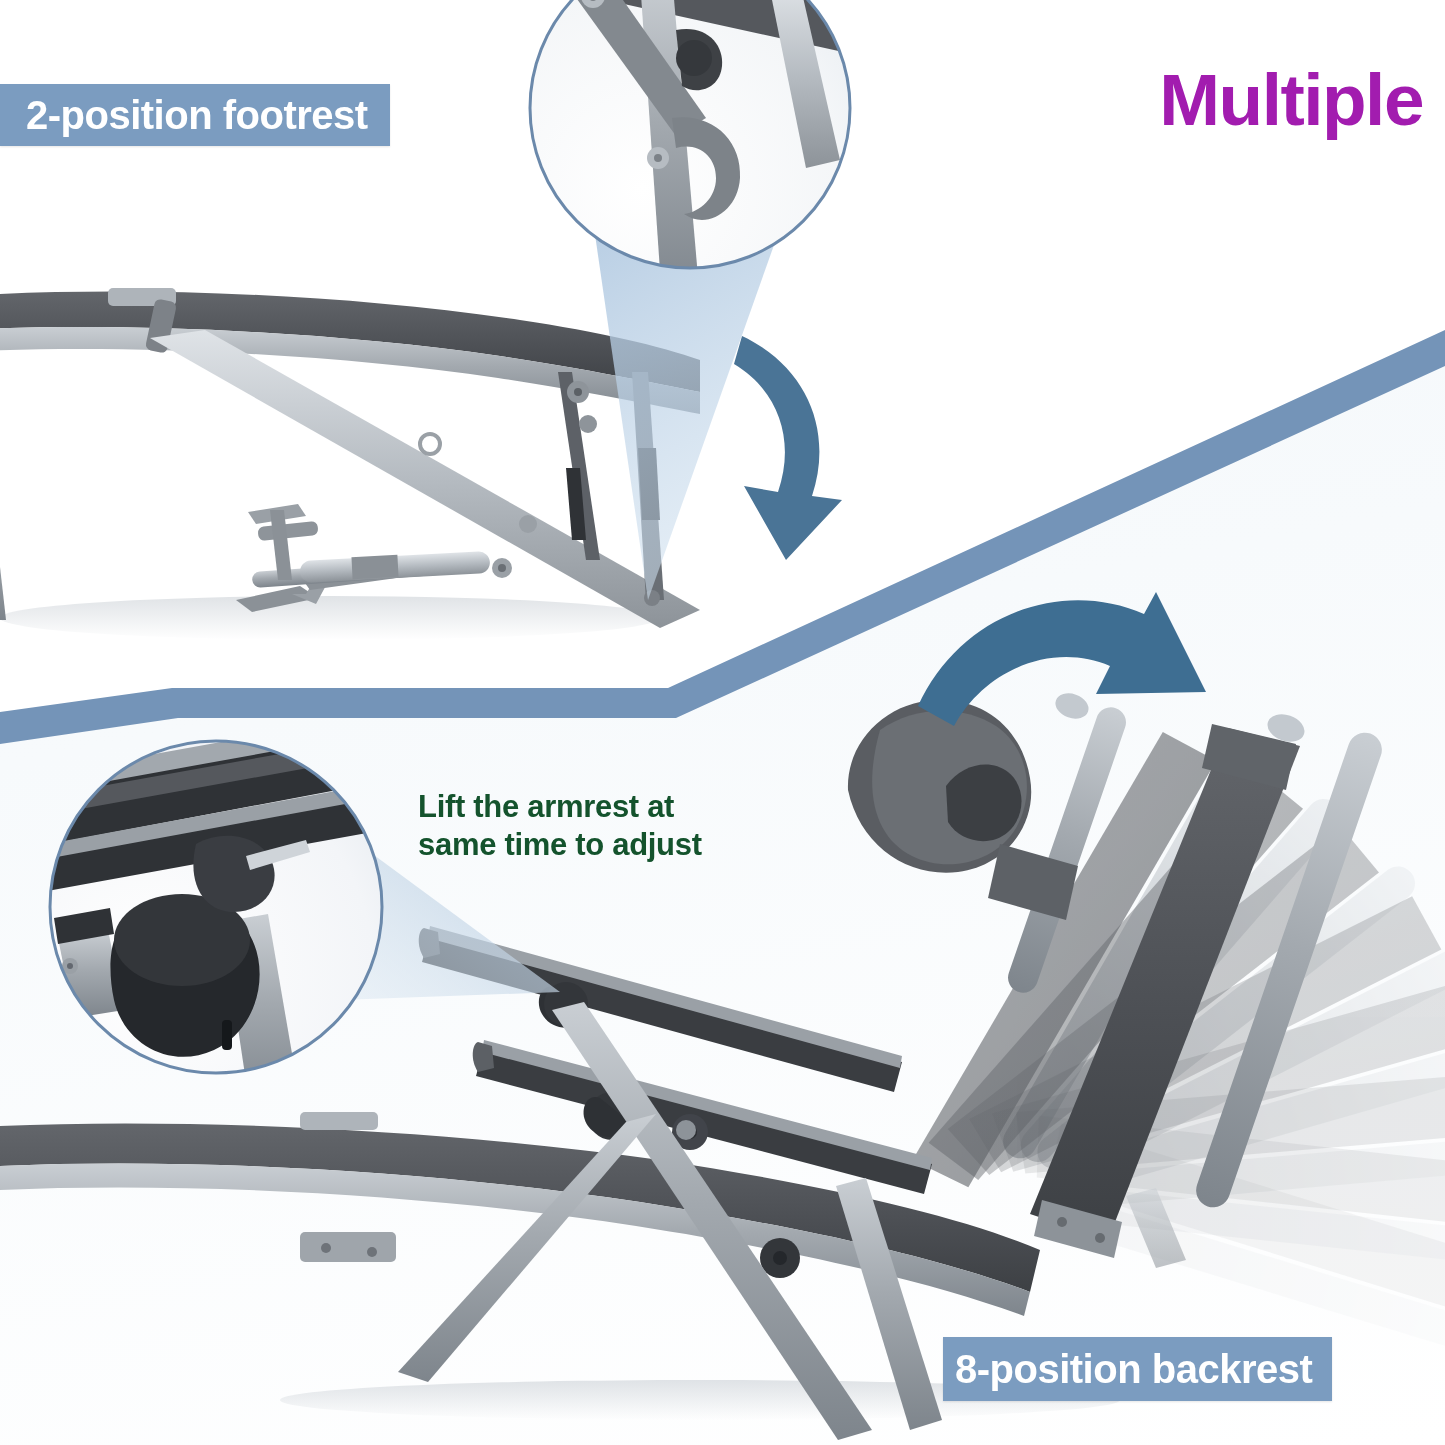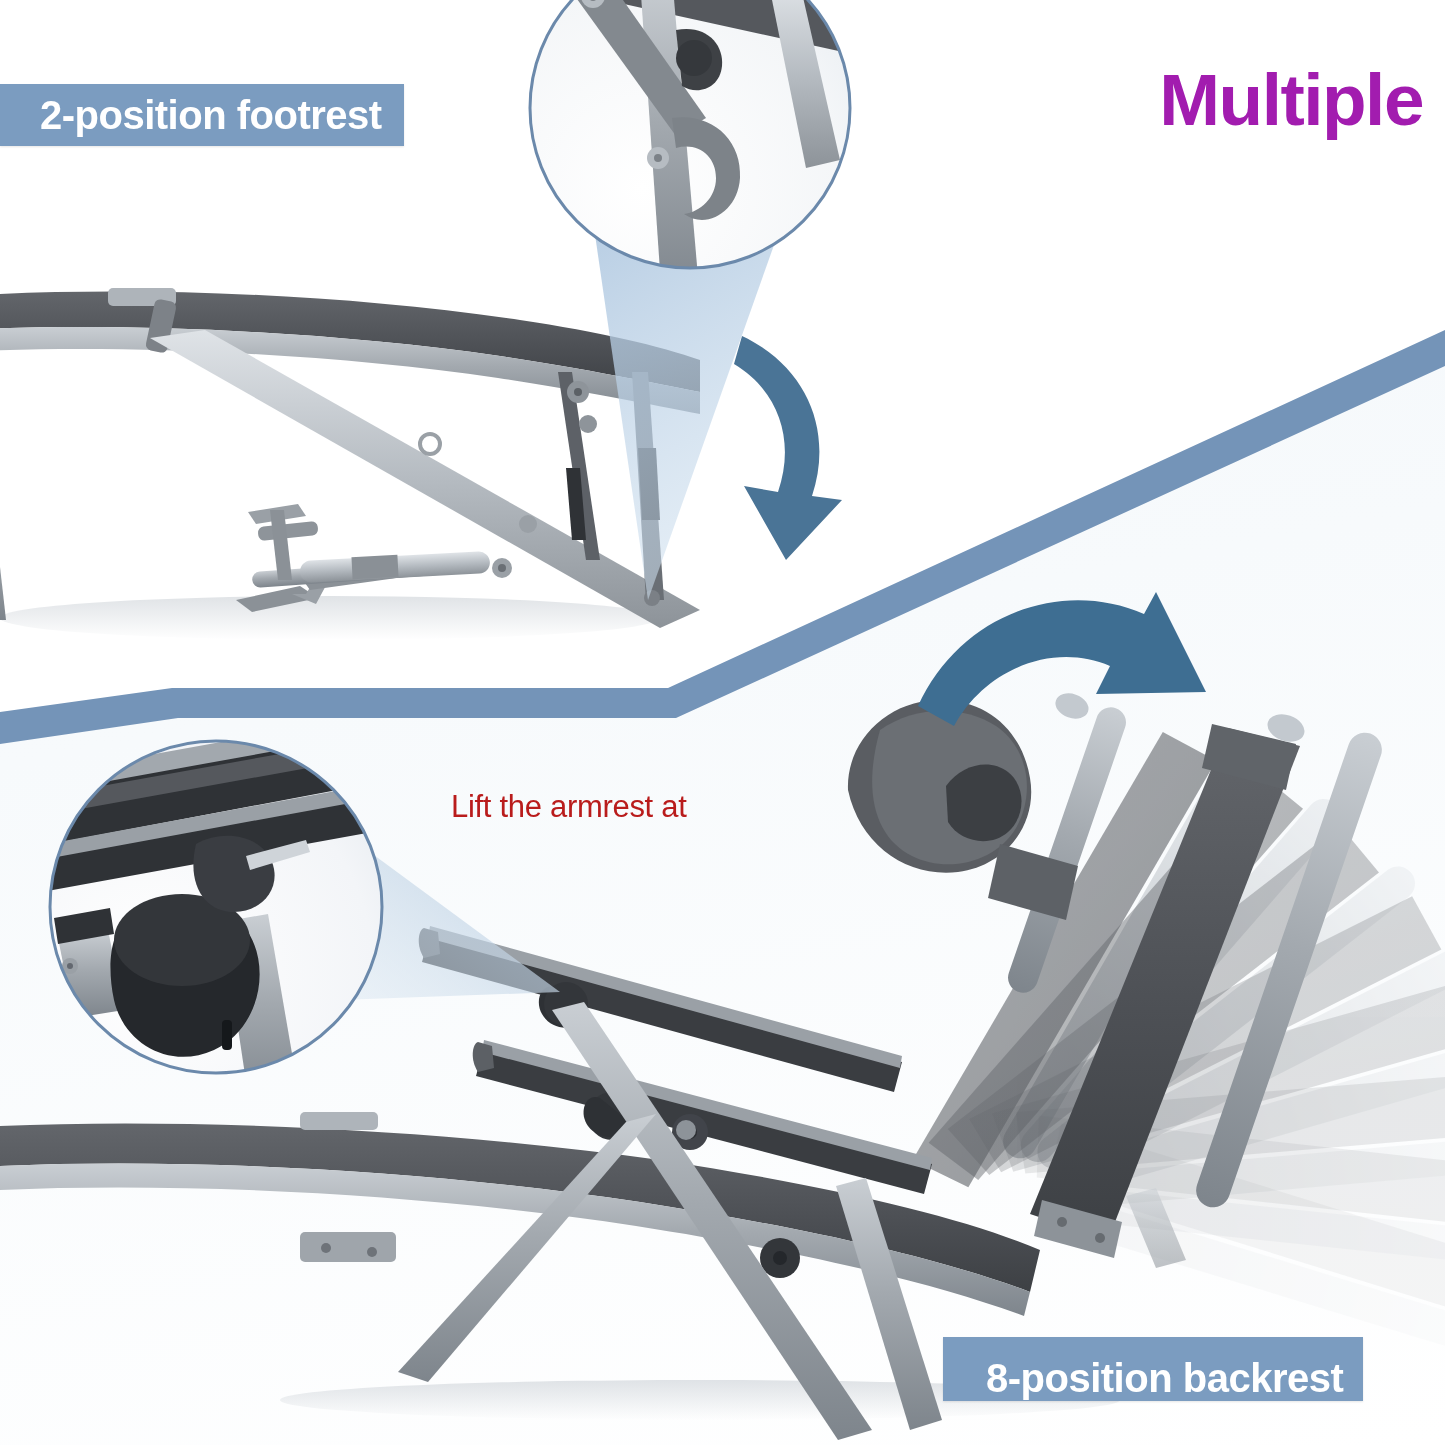--- a/index.html
+++ b/index.html
@@ -35,7 +35,7 @@
     box-shadow:0 1px 2px rgba(0,0,0,0.10);
   }
   #chip-footrest{
-    left:0px;top:84px;height:62px;padding:0 22px 0 40px;font-size:40px;
+    left:0px;top:84px;height:62px;padding:0 22px 0 26px;font-size:40px;
   }
   #chip-backrest{
     left:943px;top:1337px;height:64px;padding:0 20px 0 43px;font-size:40px;

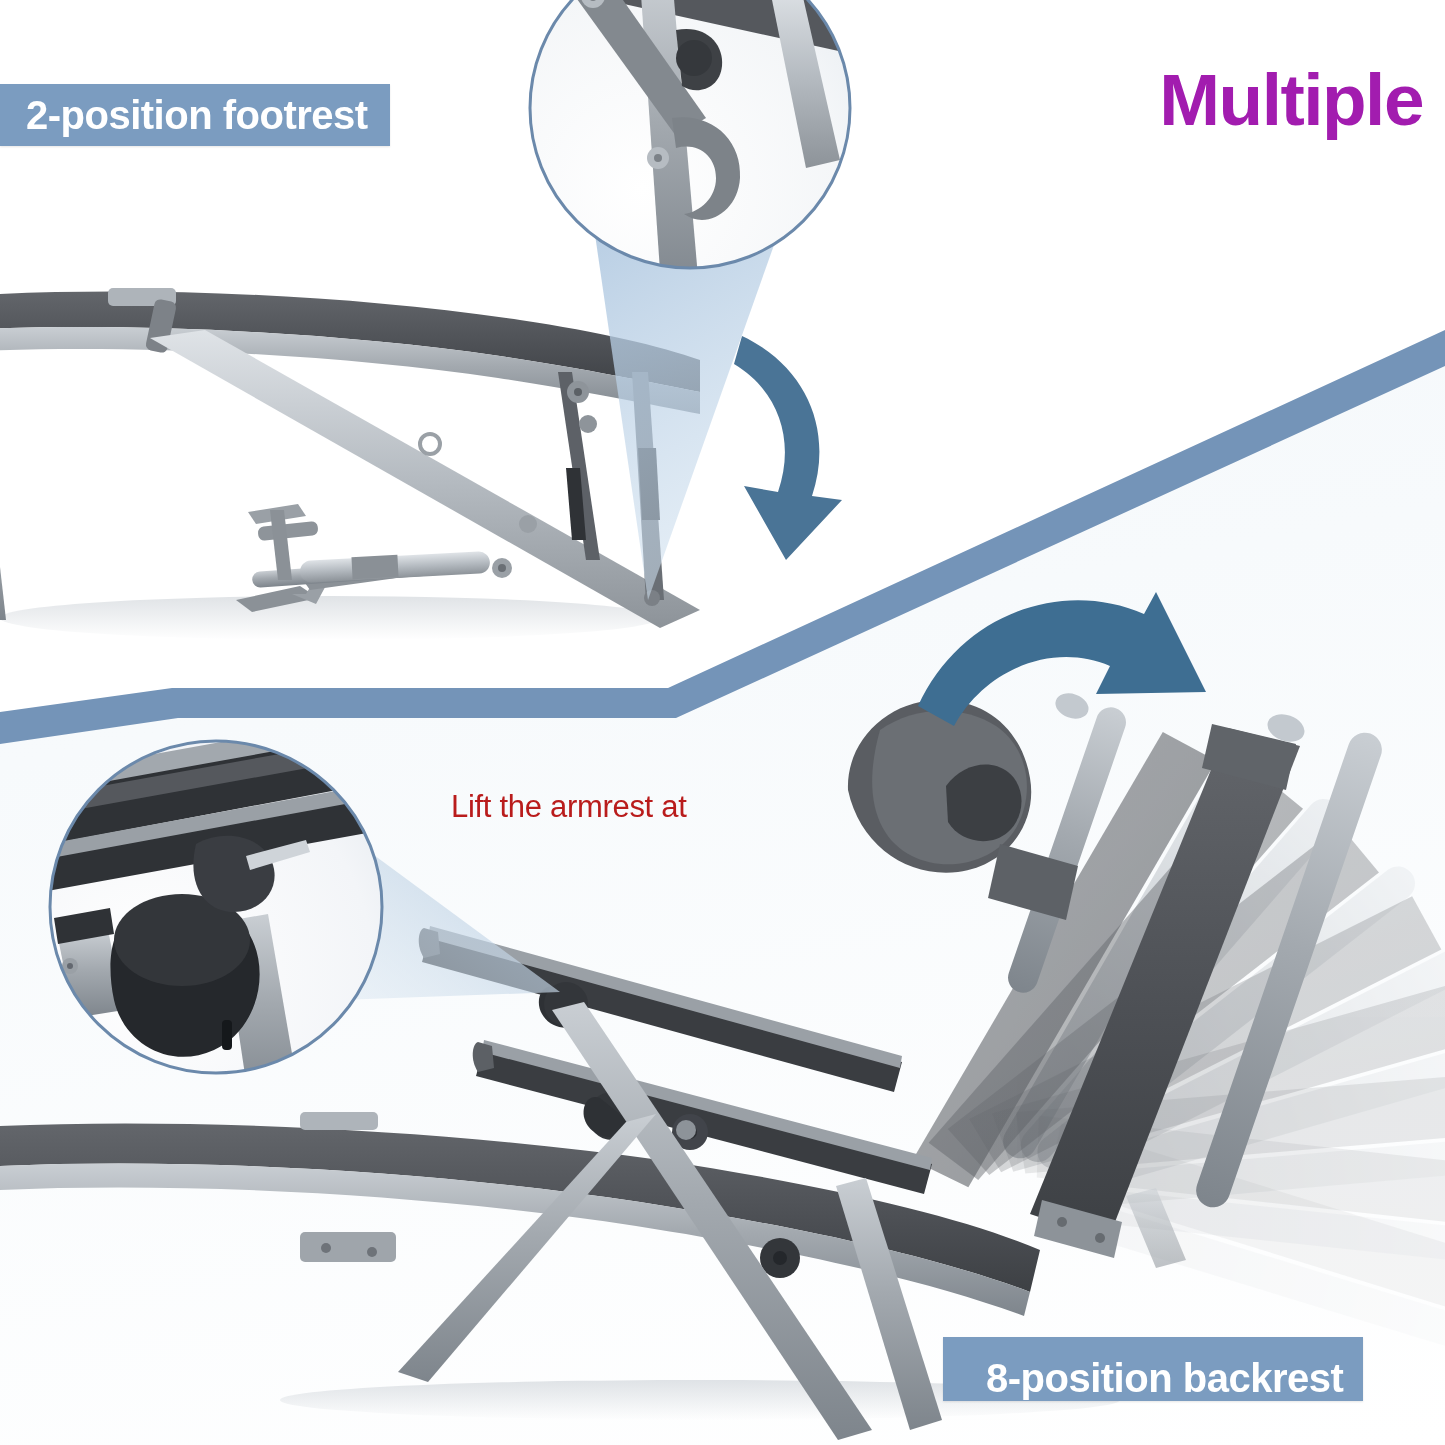--- a/index.html
+++ b/index.html
@@ -58,12 +58,11 @@
   
   #note{
     position:absolute;left:418px;top:788px;width:420px;
-    color:#b91c1c;
-    font-weight:normal;
+    color:#14532d;
+    font-weight:bold;
     font-size:31px;
     line-height:1.22;
     letter-spacing:-0.3px;
-    margin-left:33px;
   }
   #note .l2{display:block;}
 

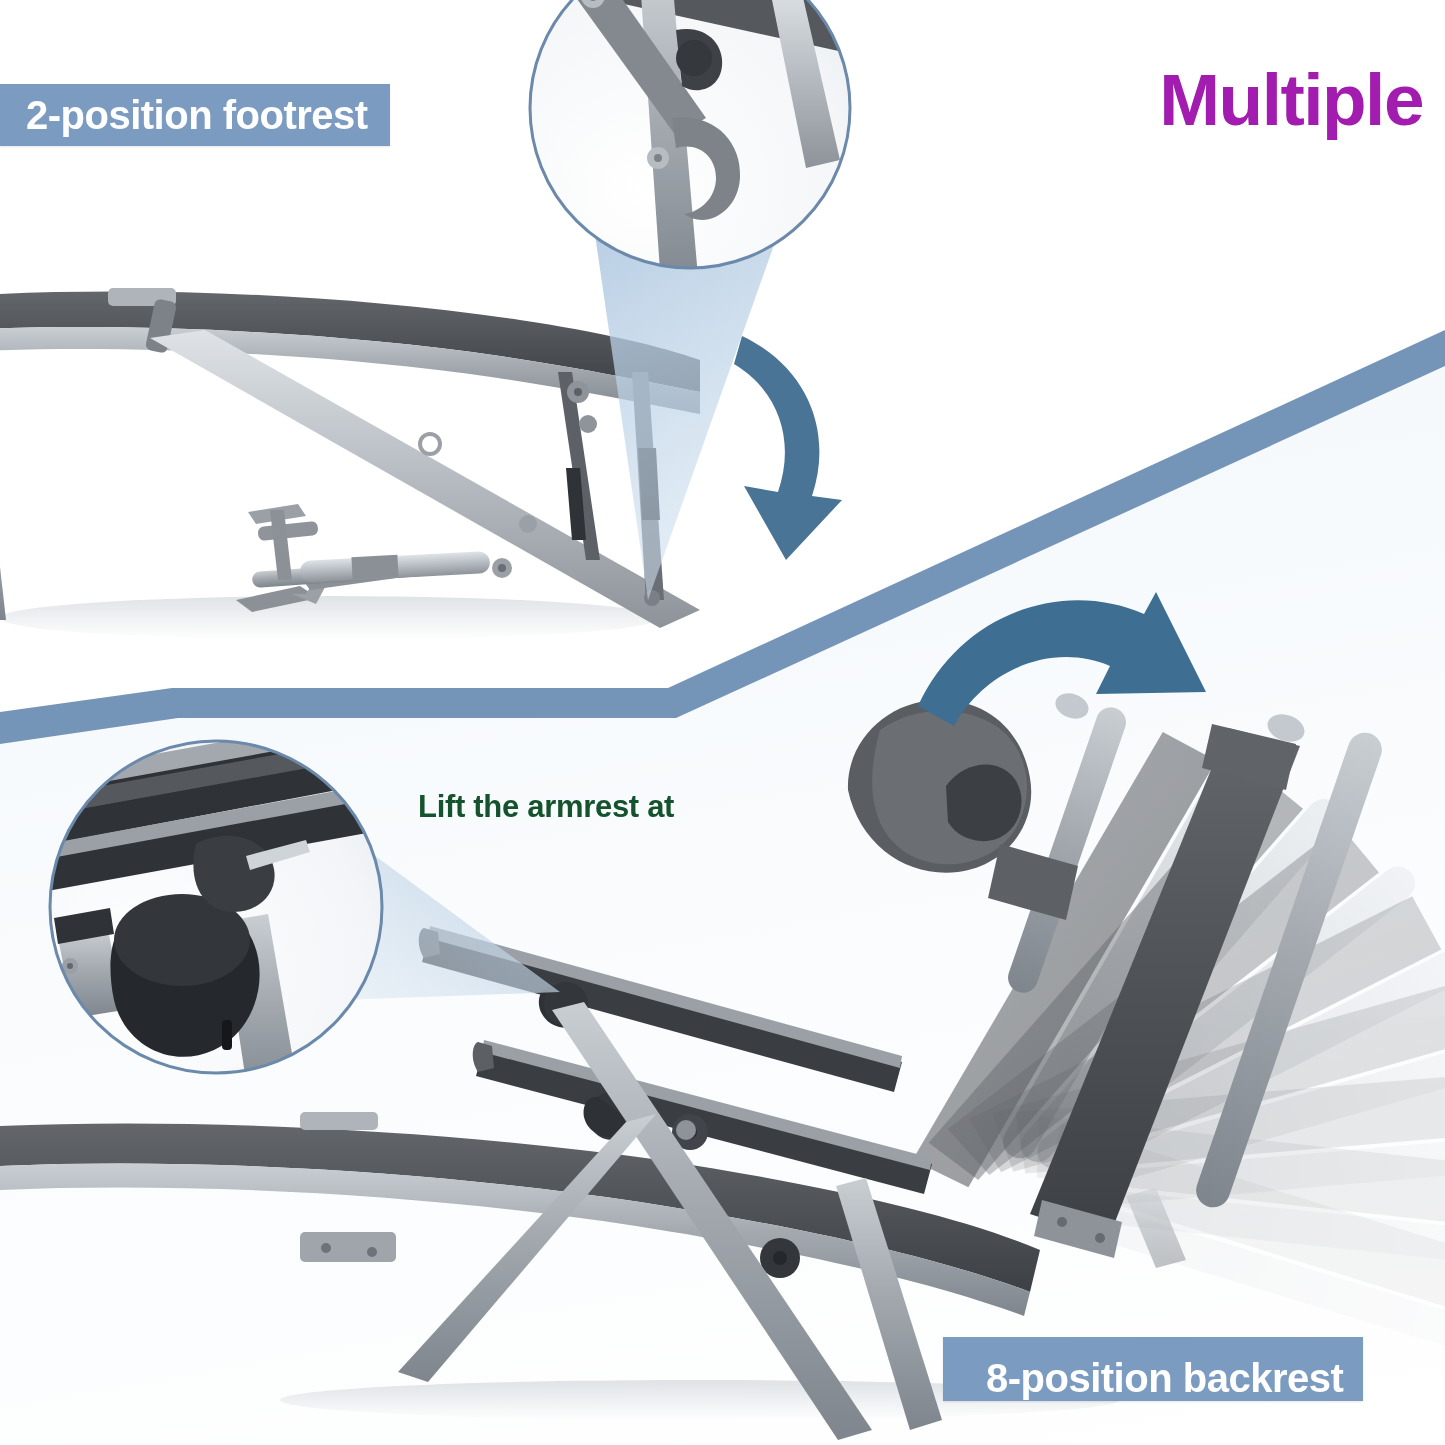--- a/index.html
+++ b/index.html
@@ -374,6 +374,7 @@
 
   <div id="note">
     <span>Lift the armrest at</span>
+    <span class="l2">same time to adjust</span>
   </div>
 
   <div class="chip" id="chip-backrest">

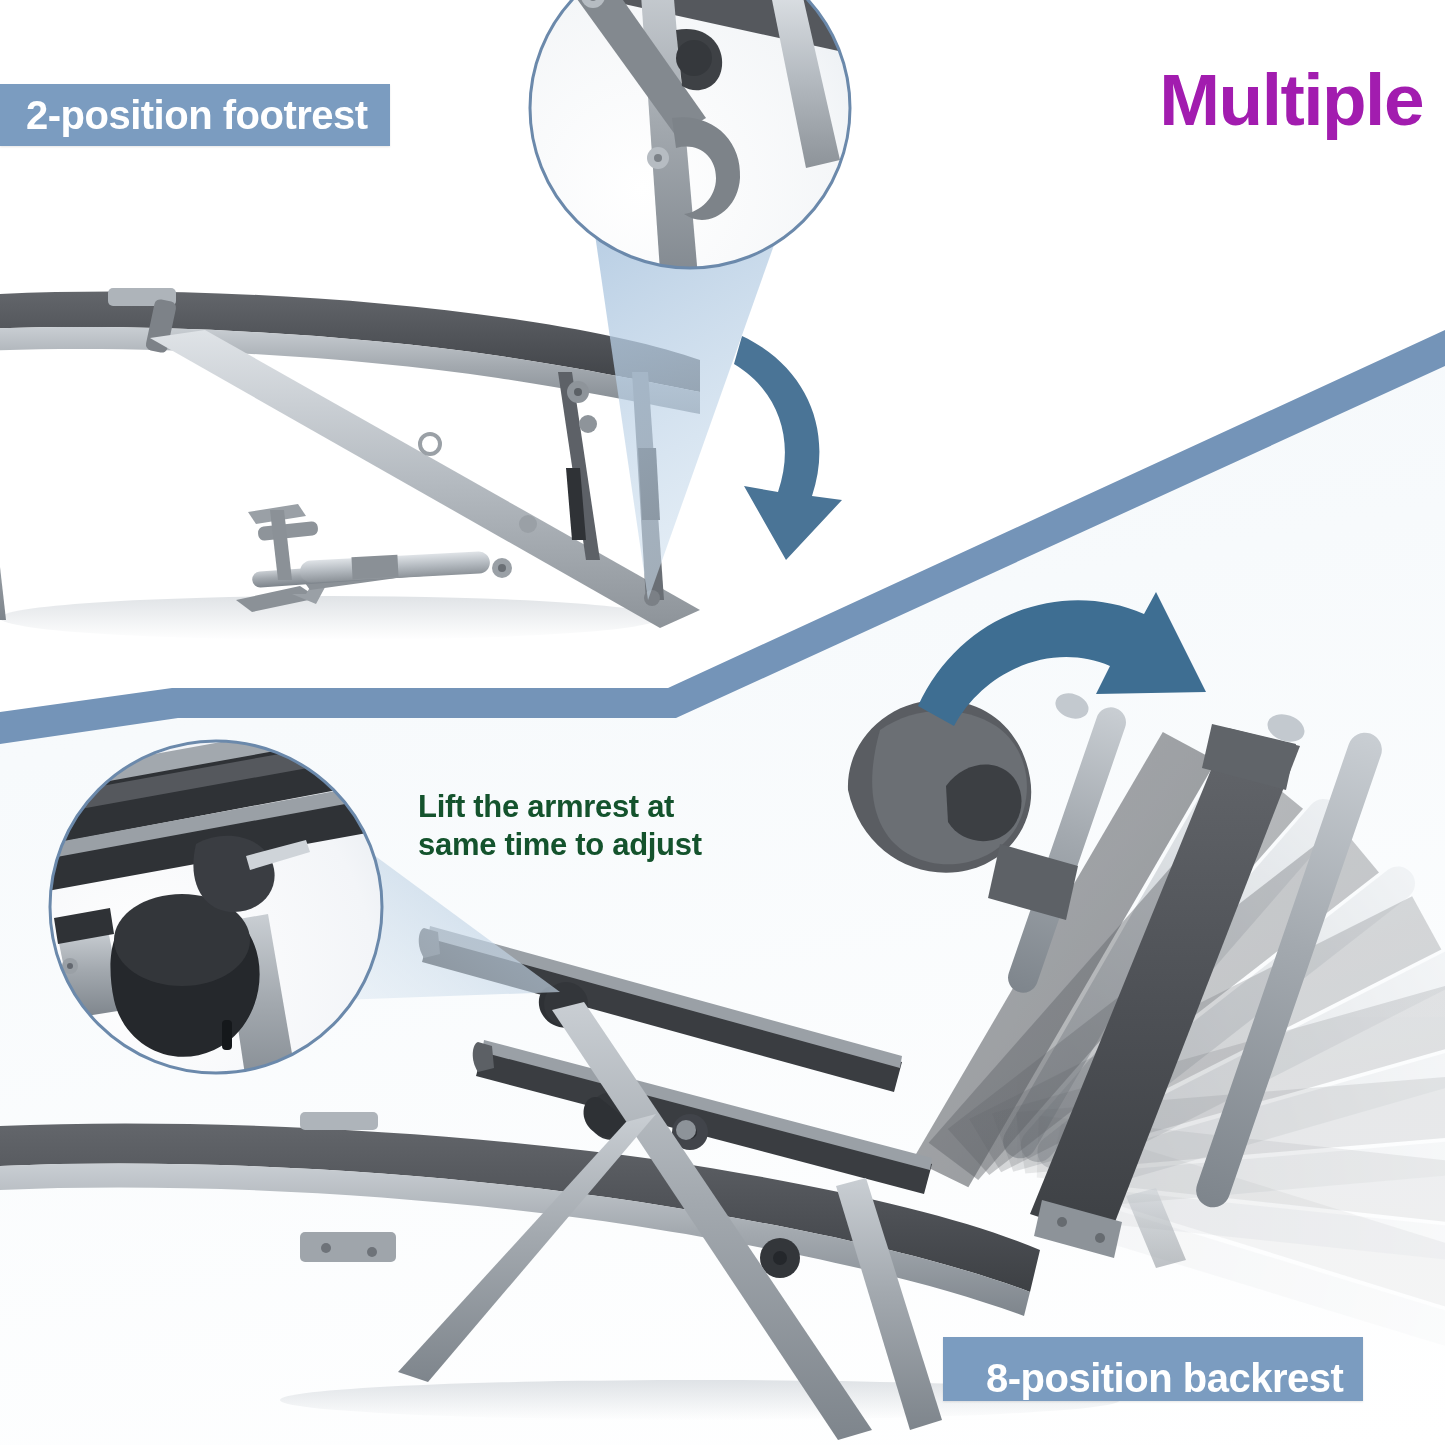--- a/index.html
+++ b/index.html
@@ -38,9 +38,8 @@
     left:0px;top:84px;height:62px;padding:0 22px 0 26px;font-size:40px;
   }
   #chip-backrest{
-    left:943px;top:1337px;height:64px;padding:0 20px 0 43px;font-size:40px;
+    left:943px;top:1337px;height:64px;padding:0 20px 0 12px;font-size:40px;
     width:auto;
-    align-items:flex-end;
   }
 
   

